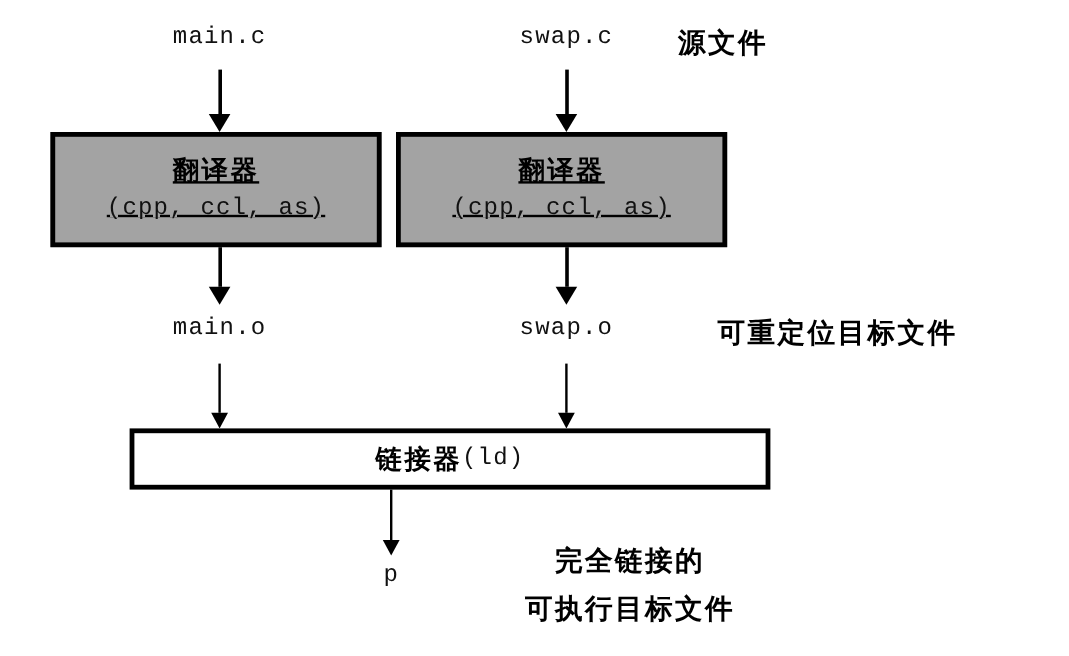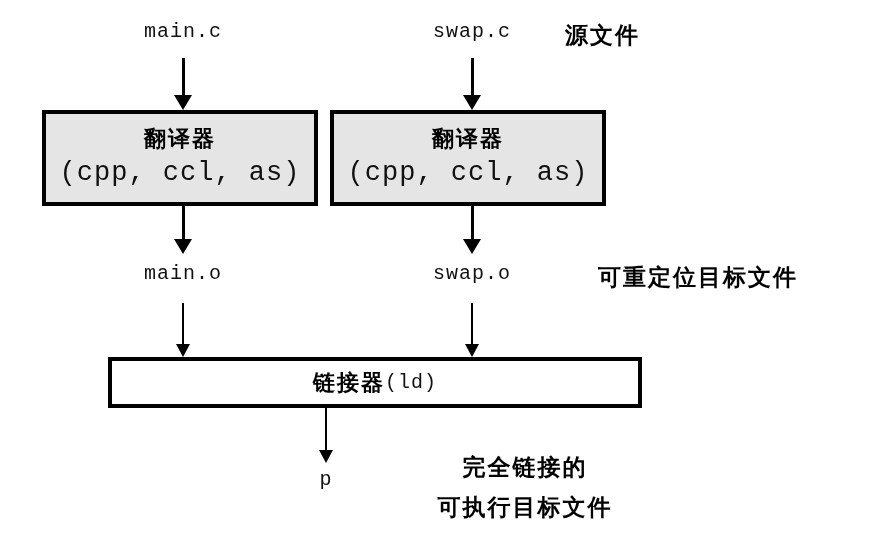--- a/index.html
+++ b/index.html
@@ -39,12 +39,13 @@
   .proc-box {
     position: absolute;
     border: 4px solid #000000;
-    background: #e5e5e5;
+    background: #a3a3a3;
     box-sizing: border-box;
     display: flex;
     flex-direction: column;
     align-items: center;
     justify-content: center;
+    text-decoration: underline;
   }
   .proc-title {
     font-size: 22px;

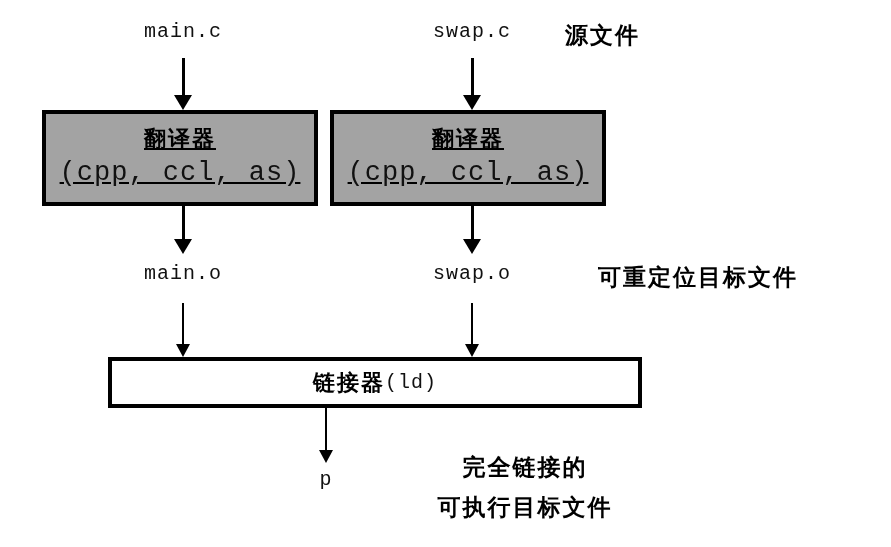--- a/index.html
+++ b/index.html
@@ -53,7 +53,7 @@
     letter-spacing: 2px;
   }
   .proc-sub {
-    font-size: 27px;
+    font-size: 20px;
     line-height: 1.2;
     margin-top: 6px;
     white-space: nowrap;

